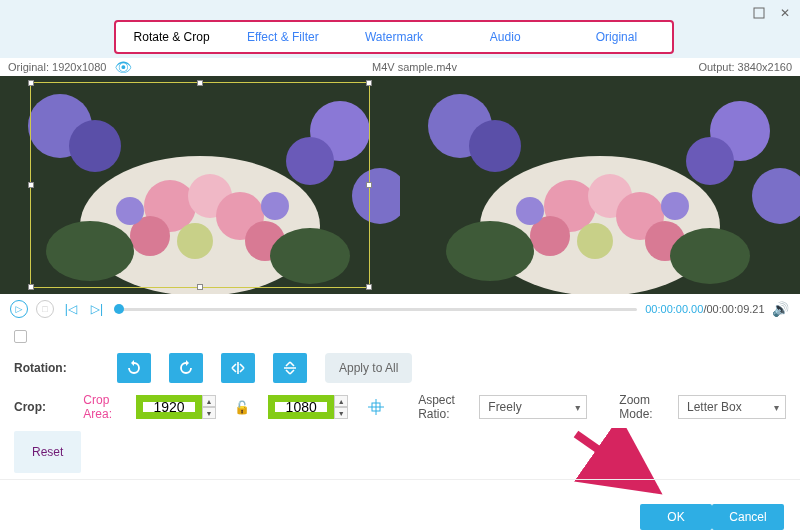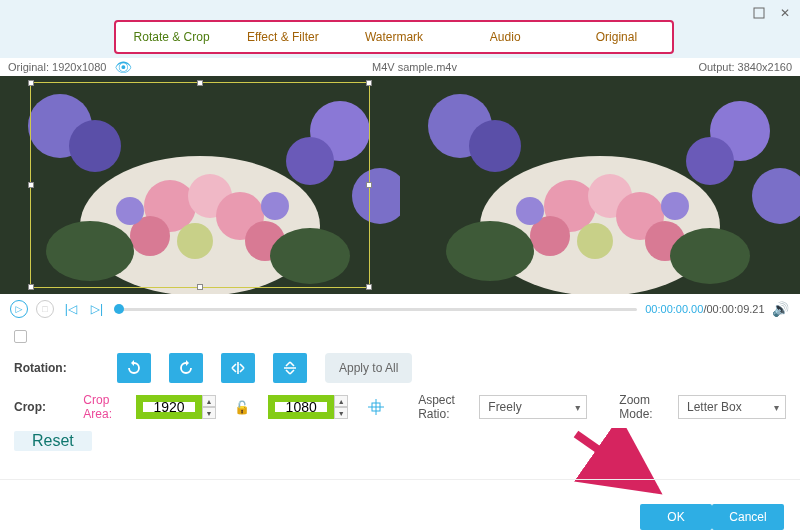--- a/index.html
+++ b/index.html
@@ -9,7 +9,7 @@
   .win-btn { width: 14px; height: 14px; display: flex; align-items: center; justify-content: center; cursor: pointer; color: #666; }
   .tabs { position: absolute; left: 114px; top: 20px; width: 560px; height: 34px; border: 2px solid #d6245f; display: flex; align-items: center; background: #fff; border-radius: 4px; }
   .tab { flex: 1; text-align: center; font-size: 12px; color: #a16207; cursor: pointer; }
-  .tab.active { color: #4d7c0f; font-weight: 500; }
+  .tab.active { color: #000000; font-weight: 500; }
   .subheader { height: 18px; background: #fff; position: relative; display: flex; align-items: center; justify-content: center; font-size: 11px; color: #666; padding-left: 29px; }
   .subheader .left { position: absolute; left: 8px; display: flex; align-items: center; gap: 8px; }
   .subheader .right { position: absolute; right: 8px; }

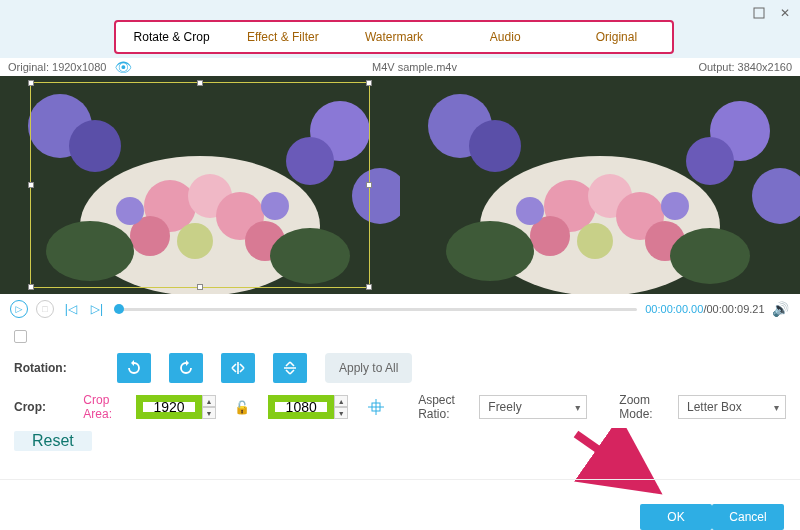--- a/index.html
+++ b/index.html
@@ -8,7 +8,7 @@
   .win-controls { position: absolute; right: 8px; top: 6px; display: flex; gap: 12px; }
   .win-btn { width: 14px; height: 14px; display: flex; align-items: center; justify-content: center; cursor: pointer; color: #666; }
   .tabs { position: absolute; left: 114px; top: 20px; width: 560px; height: 34px; border: 2px solid #d6245f; display: flex; align-items: center; background: #fff; border-radius: 4px; }
-  .tab { flex: 1; text-align: center; font-size: 12px; color: #a16207; cursor: pointer; }
+  .tab { flex: 1; text-align: center; font-size: 12px; color: #3b82f6; cursor: pointer; }
   .tab.active { color: #000000; font-weight: 500; }
   .subheader { height: 18px; background: #fff; position: relative; display: flex; align-items: center; justify-content: center; font-size: 11px; color: #666; padding-left: 29px; }
   .subheader .left { position: absolute; left: 8px; display: flex; align-items: center; gap: 8px; }

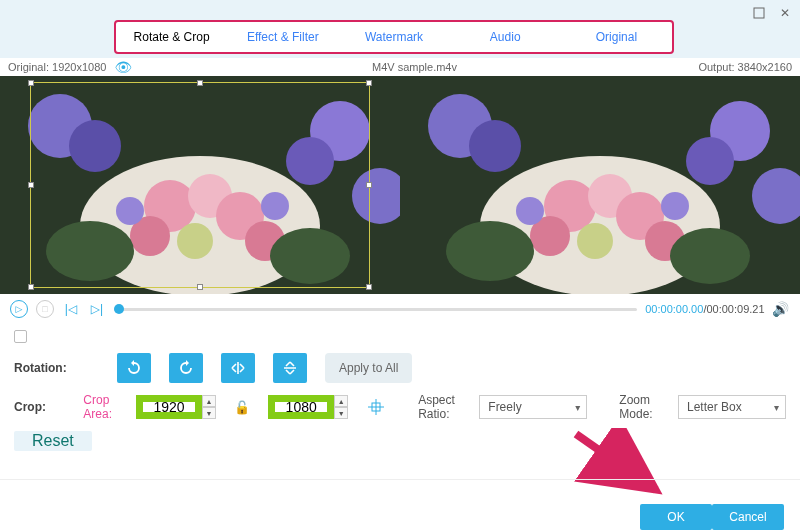--- a/index.html
+++ b/index.html
@@ -47,7 +47,7 @@
   .center-icon { width: 26px; height: 26px; display: flex; align-items: center; justify-content: center; color: #2eaee4; cursor: pointer; font-size: 18px; }
   .select { height: 24px; border: 1px solid #ccc; background: #fff; padding: 0 22px 0 8px; font-size: 12px; position: relative; min-width: 108px; cursor: pointer; display: flex; align-items: center; }
   .select::after { content: "▾"; position: absolute; right: 6px; color: #666; font-size: 10px; }
-  .reset-btn { margin-left: 0; padding: 1px 18px; background: #e8f3f9; color: #0f766e; border-radius: 2px; cursor: pointer; font-size: 16px; display: inline-block; }
+  .reset-btn { margin-left: 0; padding: 14px 18px; background: #e8f3f9; color: #701a75; border-radius: 2px; cursor: pointer; font-size: 12px; display: inline-block; }
   .arrow-annot { position: absolute; left: 570px; top: 428px; pointer-events: none; }
   .footer { position: absolute; bottom: 0; right: 16px; display: flex; }
   .footer-btn { width: 72px; height: 26px; background: #2eaee4; color: #fff; display: flex; align-items: center; justify-content: center; font-size: 12px; cursor: pointer; border-radius: 2px; }

